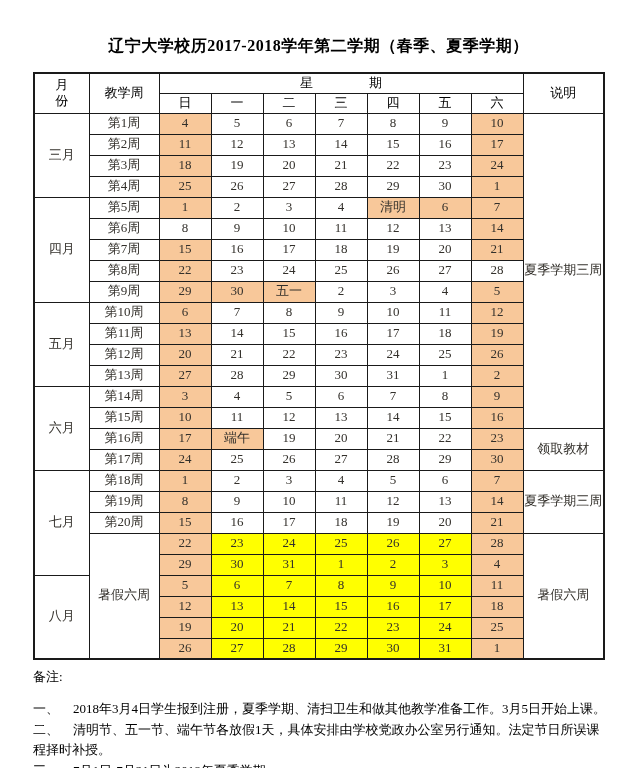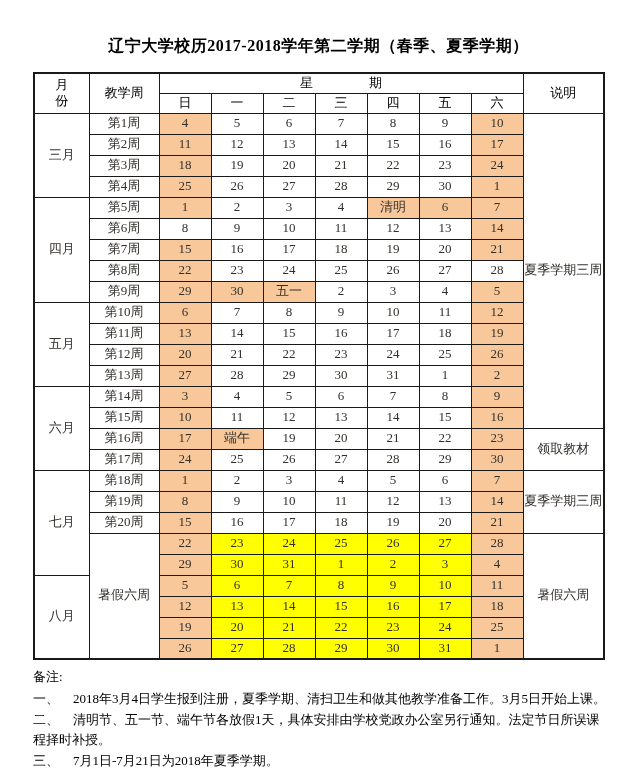--- a/index.html
+++ b/index.html
@@ -42,7 +42,7 @@
   td.vac{background:var(--vacation-bg);}
   td.holiday{background:var(--weekend-bg);color:var(--holiday-text);font-weight:bold;}
   .remarks{margin-top:7px;width:575px;font-size:13px;line-height:1.6;color:#000;}
-  .remark-title{margin-bottom:1px;}
+  .remark-title{margin-bottom:11px;}
   .remark-line .num{margin-right:14px;}
 </style>
 </head>

